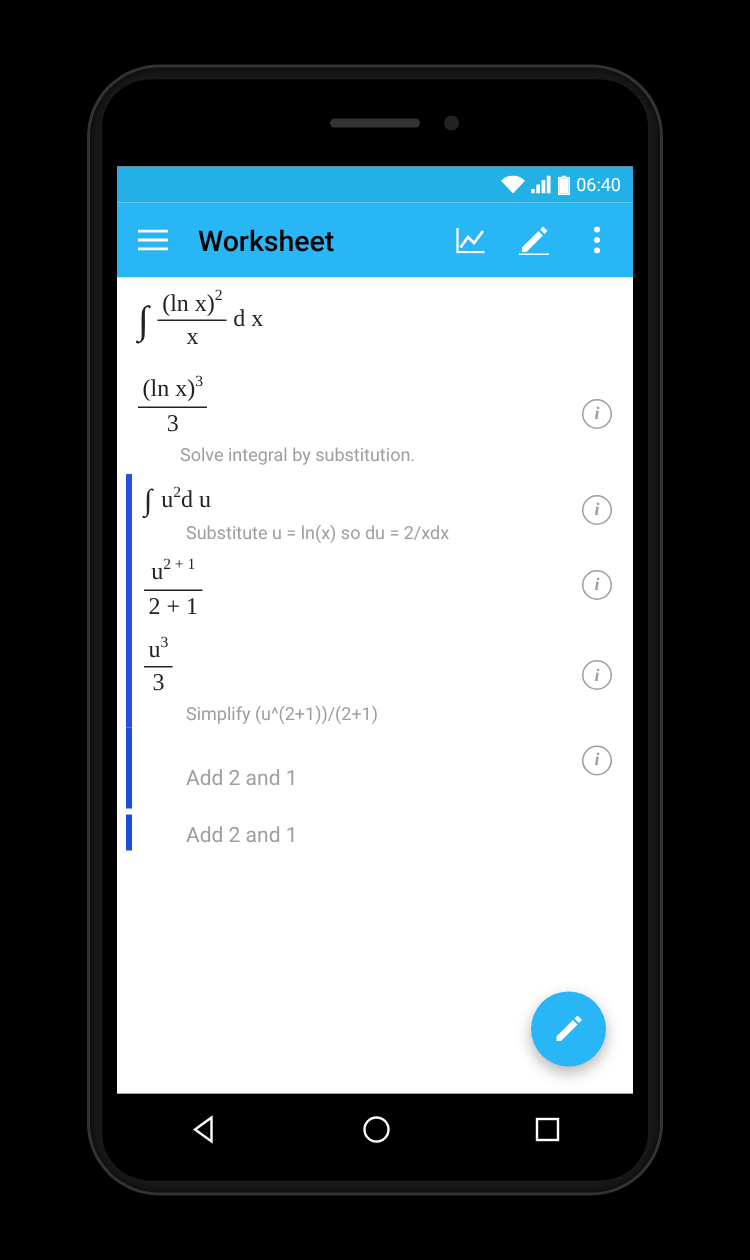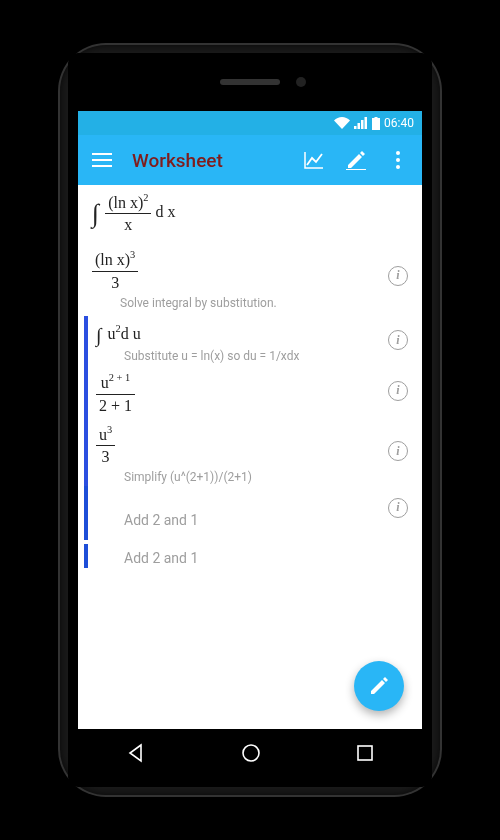--- a/index.html
+++ b/index.html
@@ -30,7 +30,7 @@
       width: 100%;
       height: 100%;
       background: #000;
-      border-radius: 10px;
+      border-radius: 32px;
       overflow: hidden;
       display: flex;
       flex-direction: column;

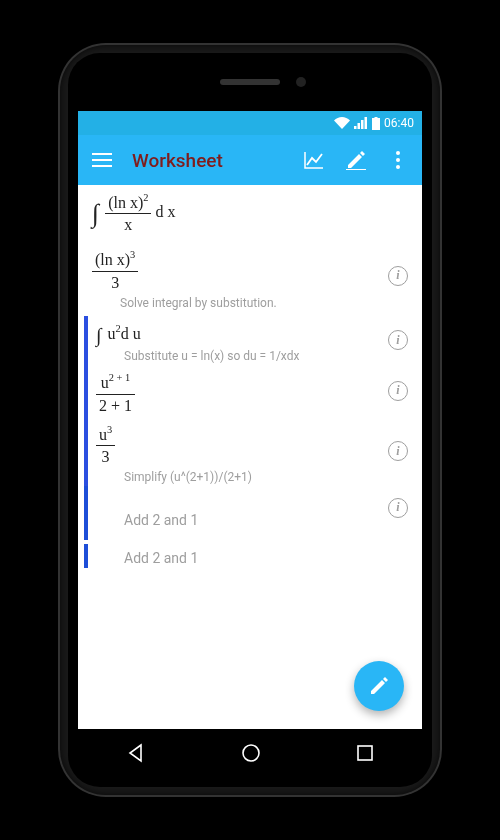--- a/index.html
+++ b/index.html
@@ -85,7 +85,7 @@
       display: flex;
       align-items: center;
       padding: 0 12px;
-      color: #7f1d1d;
+      color: #000000;
       gap: 18px;
     }
     .app-title {

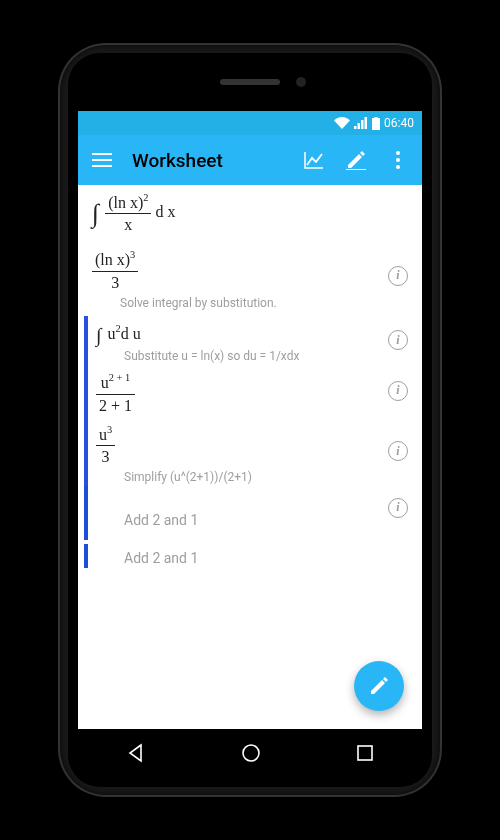--- a/index.html
+++ b/index.html
@@ -288,7 +288,7 @@
           <span class="int-sign" style="font-size:20px;">∫</span>
           <span>u</span><span class="sup">2</span><span>d u</span>
           <div class="info-icon">i</div>
-          <div class="hint">Substitute u = ln(x) so du = 1/xdx</div>
+          <div class="hint">Substitute u = ln(x) so du = 2/xdx</div>
         </div>
 
         <div class="math-row indent-blue">

